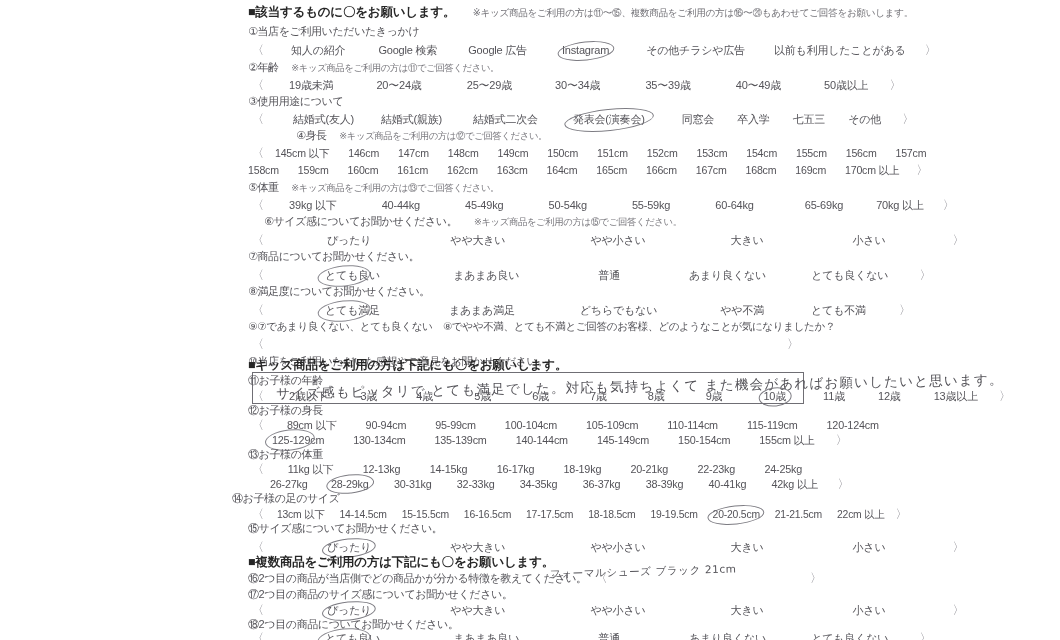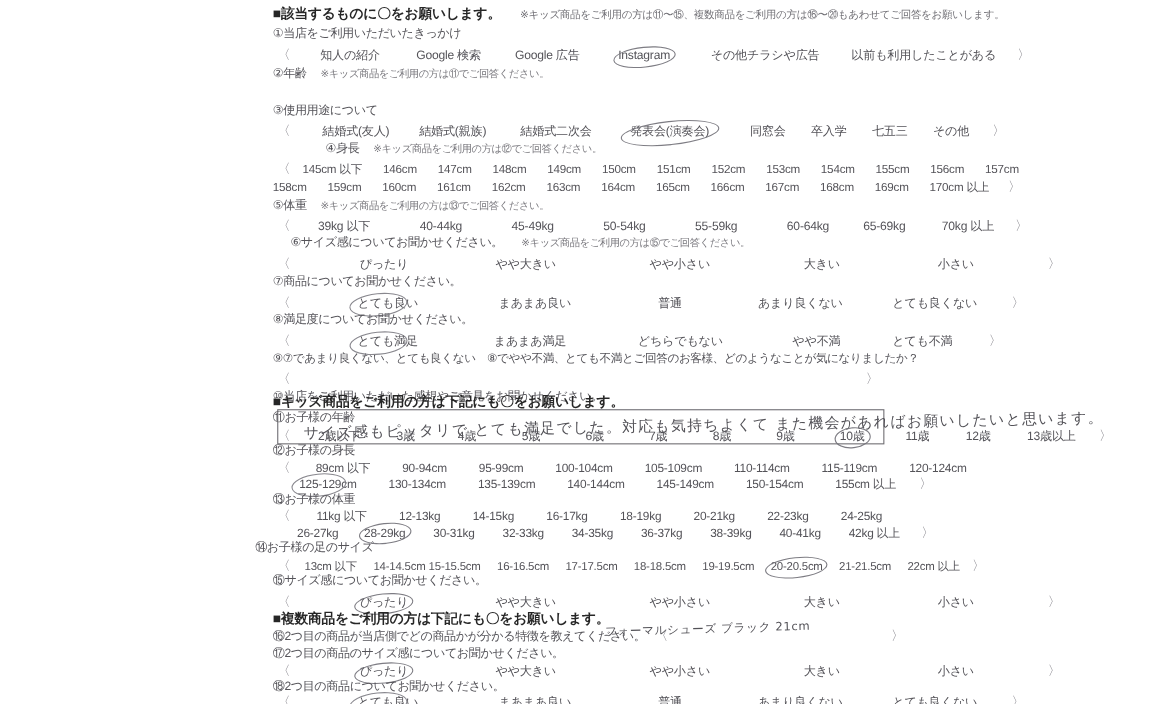--- a/index.html
+++ b/index.html
@@ -130,6 +130,17 @@
   <div class="row qlabel" style="left:248px;top:62px;">
     <span>②</span><span>年齢</span>
     <span class="note" style="margin-left:10px;">※キッズ商品をご利用の方は⑪でご回答ください。</span>
+  </div>
+  <div class="row opts" style="left:252px;top:79px;">
+    <span class="brk">〈</span>
+    <span class="opt" style="margin-left:22px;">19歳未満</span>
+    <span class="opt" style="margin-left:40px;">20〜24歳</span>
+    <span class="opt" style="margin-left:42px;">25〜29歳</span>
+    <span class="opt" style="margin-left:40px;">30〜34歳</span>
+    <span class="opt" style="margin-left:42px;">35〜39歳</span>
+    <span class="opt" style="margin-left:42px;">40〜49歳</span>
+    <span class="opt" style="margin-left:40px;">50歳以上</span>
+    <span class="brk tail" style="margin-left:18px;">〉</span>
   </div>
 
   <div class="row qlabel" style="left:248px;top:96px;">

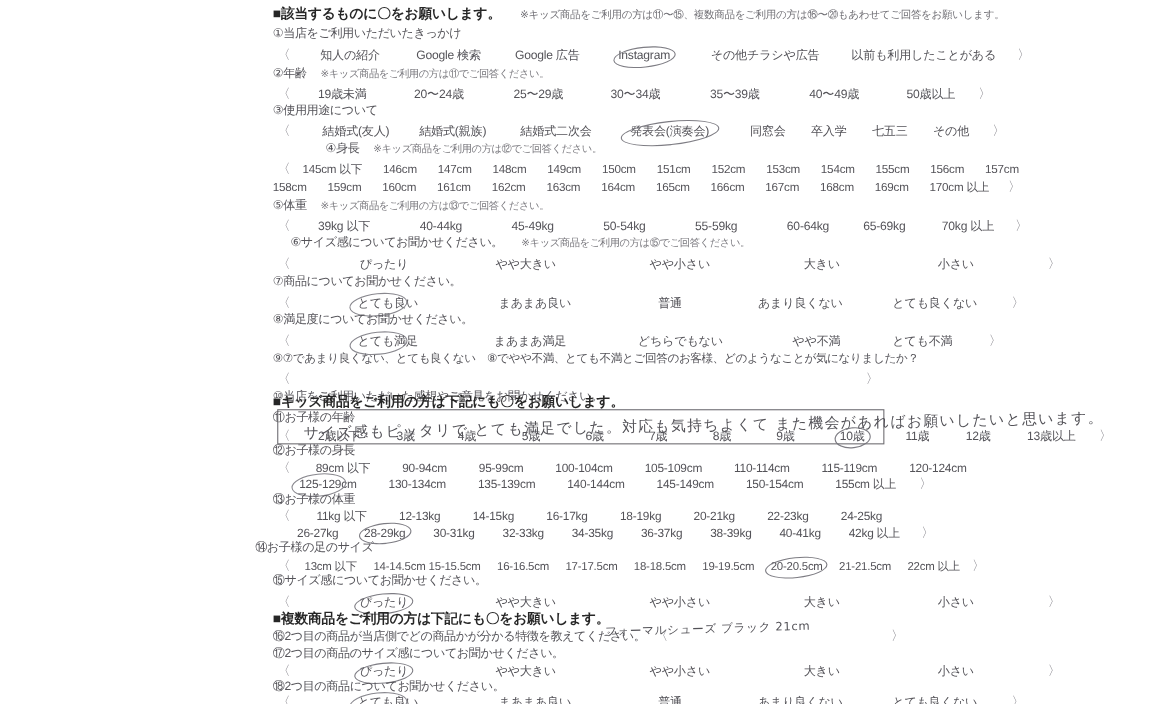--- a/index.html
+++ b/index.html
@@ -208,7 +208,7 @@
     <span class="opt" style="margin-left:42px;">50-54kg</span>
     <span class="opt" style="margin-left:42px;">55-59kg</span>
     <span class="opt" style="margin-left:42px;">60-64kg</span>
-    <span class="opt" style="margin-left:12px;padding-left:16px;">65-69kg</span>
+    <span class="opt" style="margin-left:32px;padding-left:16px;">65-69kg</span>
     <span class="opt" style="margin-left:30px;">70kg 以上</span>
     <span class="brk tail" style="margin-left:16px;">〉</span>
   </div>

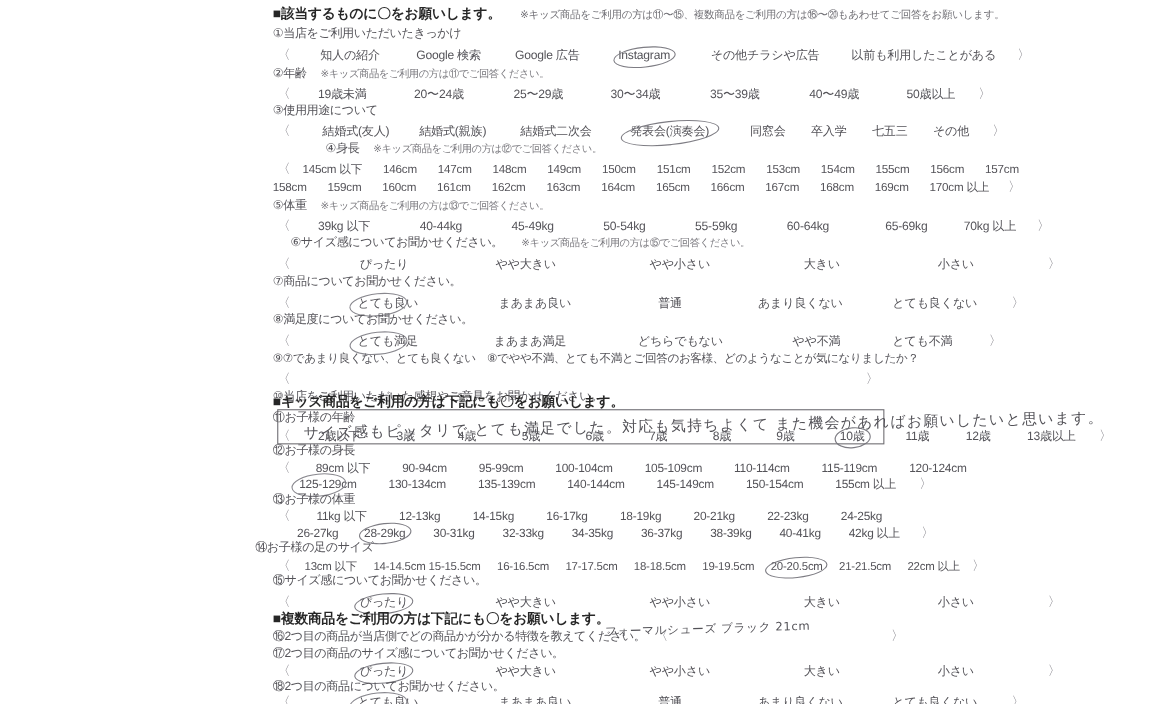--- a/index.html
+++ b/index.html
@@ -349,7 +349,7 @@
     <span class="brk">〈</span>
     <span class="opt" style="margin-left:10px;">13cm 以下</span>
     <span class="opt" style="margin-left:12px;">14-14.5cm</span>
-    <span class="opt" style="text-align:center;">15-15.5cm</span>
+    <span class="opt" style="margin-left:12px;text-align:center;">15-15.5cm</span>
     <span class="opt" style="margin-left:12px;">16-16.5cm</span>
     <span class="opt" style="margin-left:12px;">17-17.5cm</span>
     <span class="opt" style="margin-left:12px;">18-18.5cm</span>

